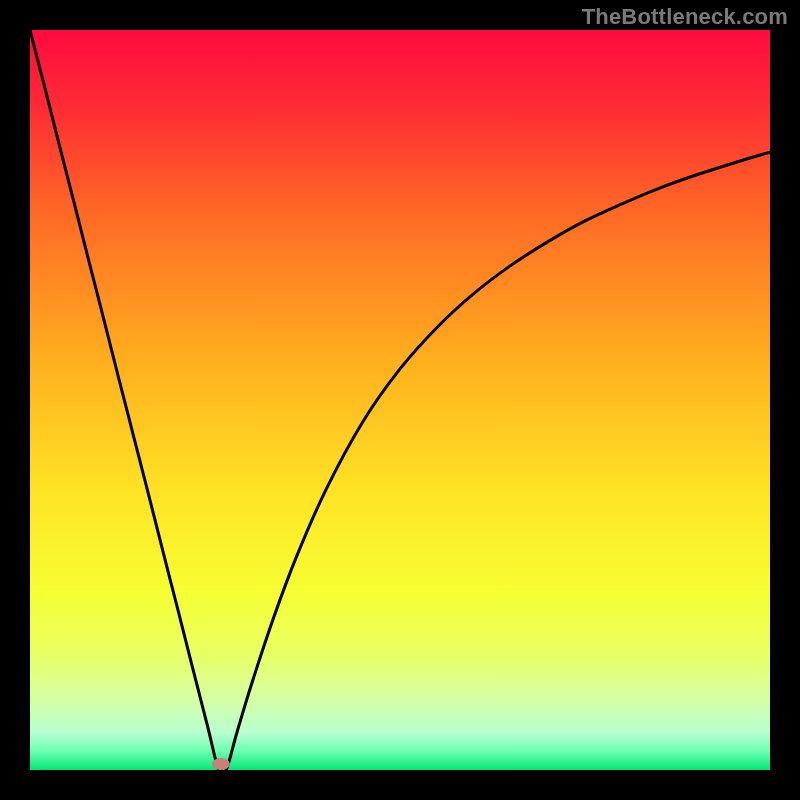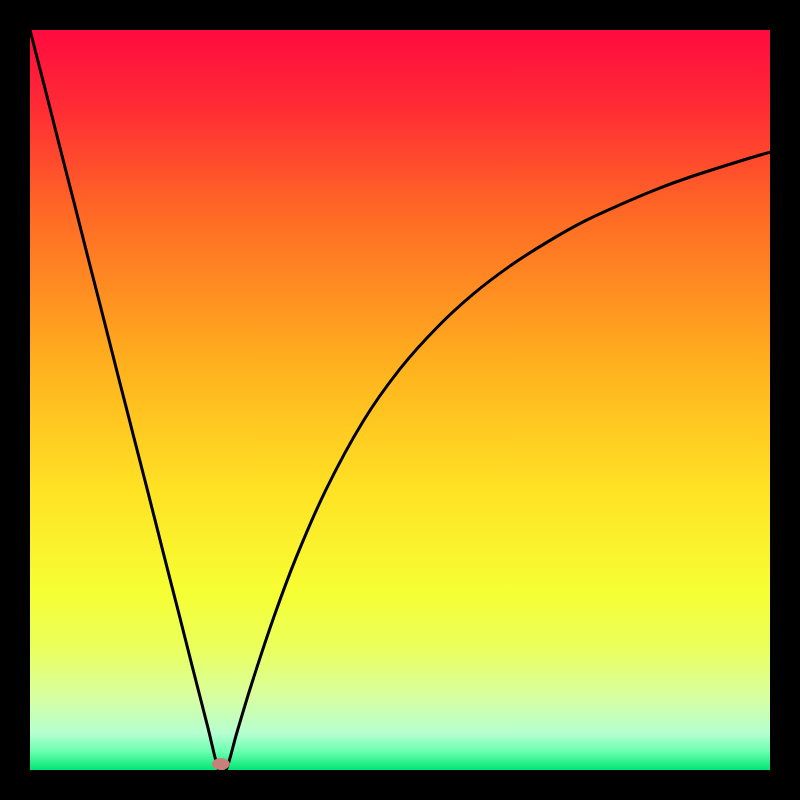--- a/index.html
+++ b/index.html
@@ -44,6 +44,7 @@
 
 <div class="frame">
 
+  <div class="watermark">TheBottleneck.com</div>
 
   <div class="plot">
     <svg id="svg-plot" width="740" height="740" viewBox="0 0 740 740">

